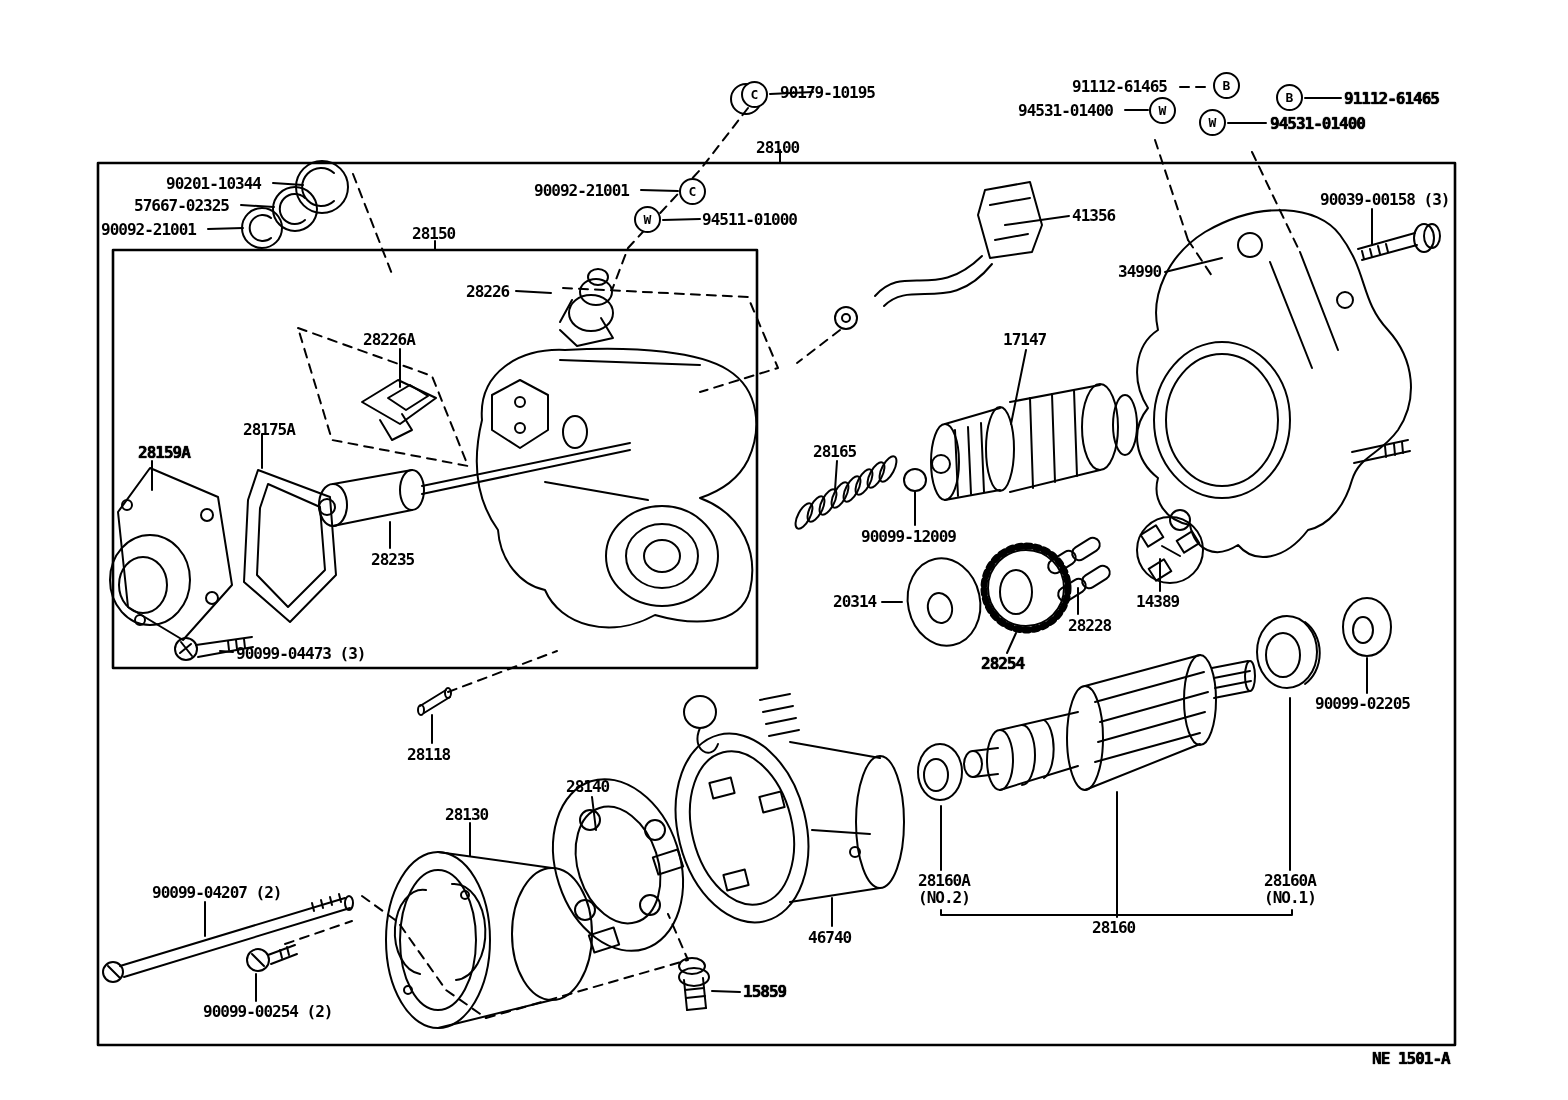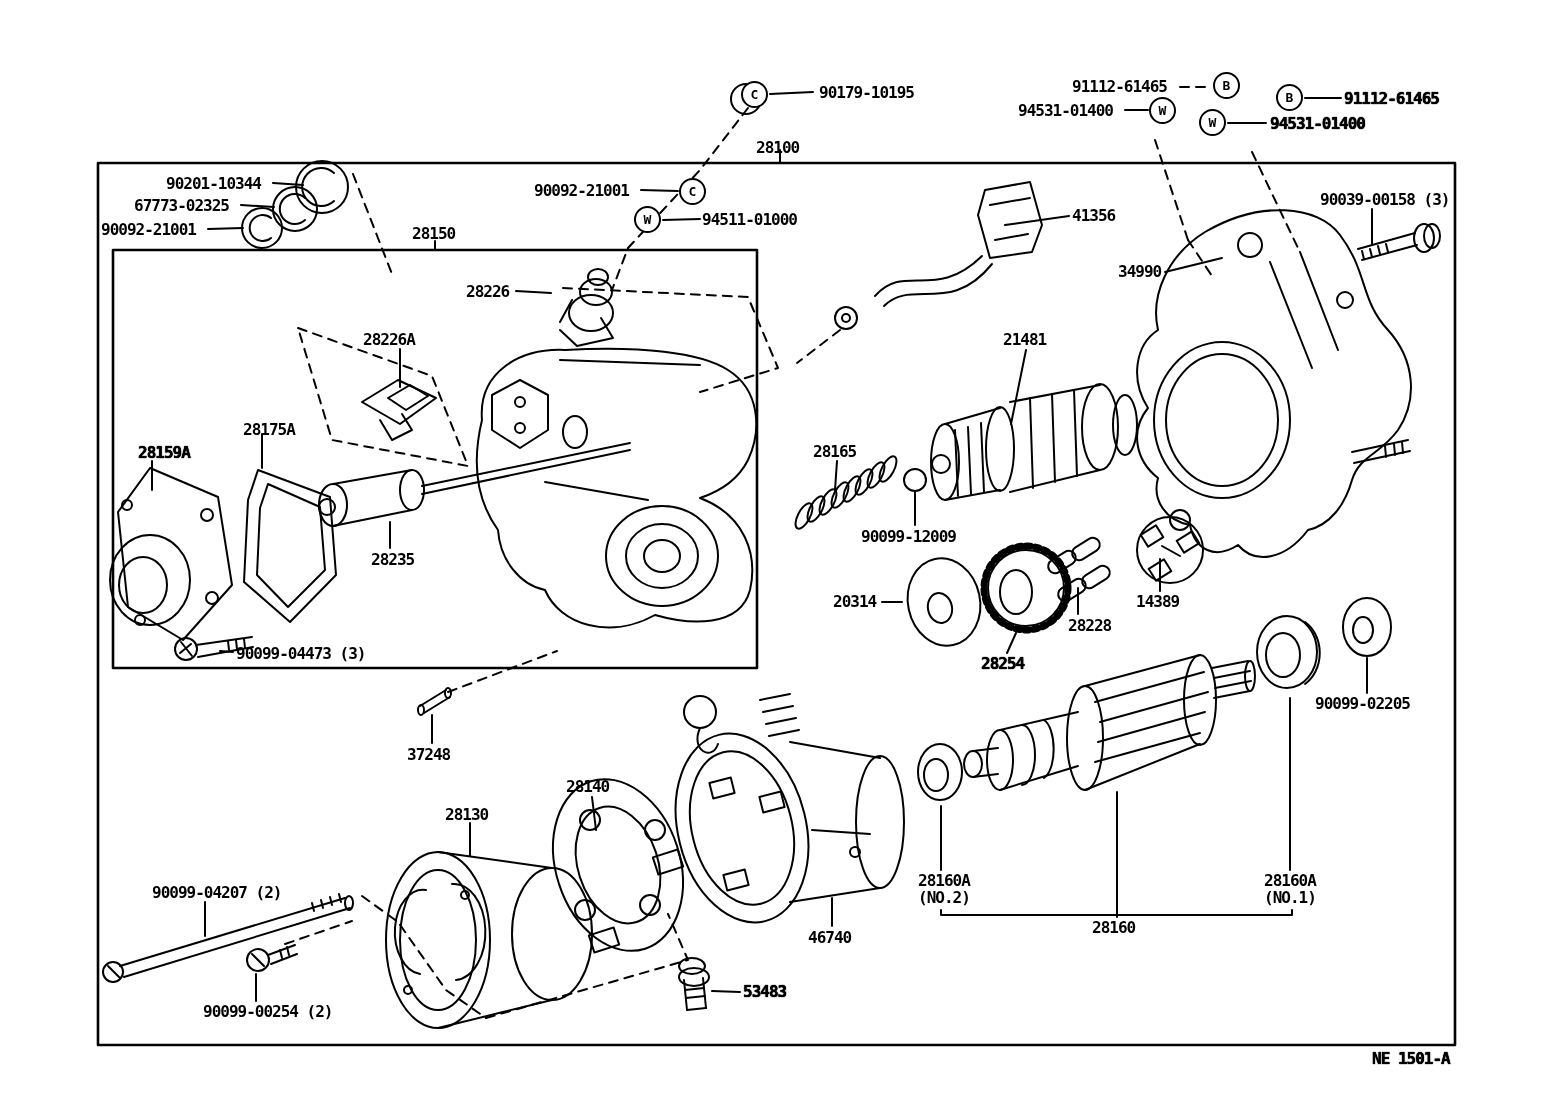--- a/index.html
+++ b/index.html
@@ -324,7 +324,7 @@
   </g>
 </svg>
 
-<div class="lbl" style="left:819px;top:84px">90179-10195</div>
+<div class="lbl" style="left:780px;top:84px">90179-10195</div>
 <div class="lbl" style="left:1072px;top:78px">91112-61465</div>
 <div class="lbl" style="left:1018px;top:102px">94531-01400</div>
 <div class="lbl lbl-b" style="left:1344px;top:90px">91112-61465</div>

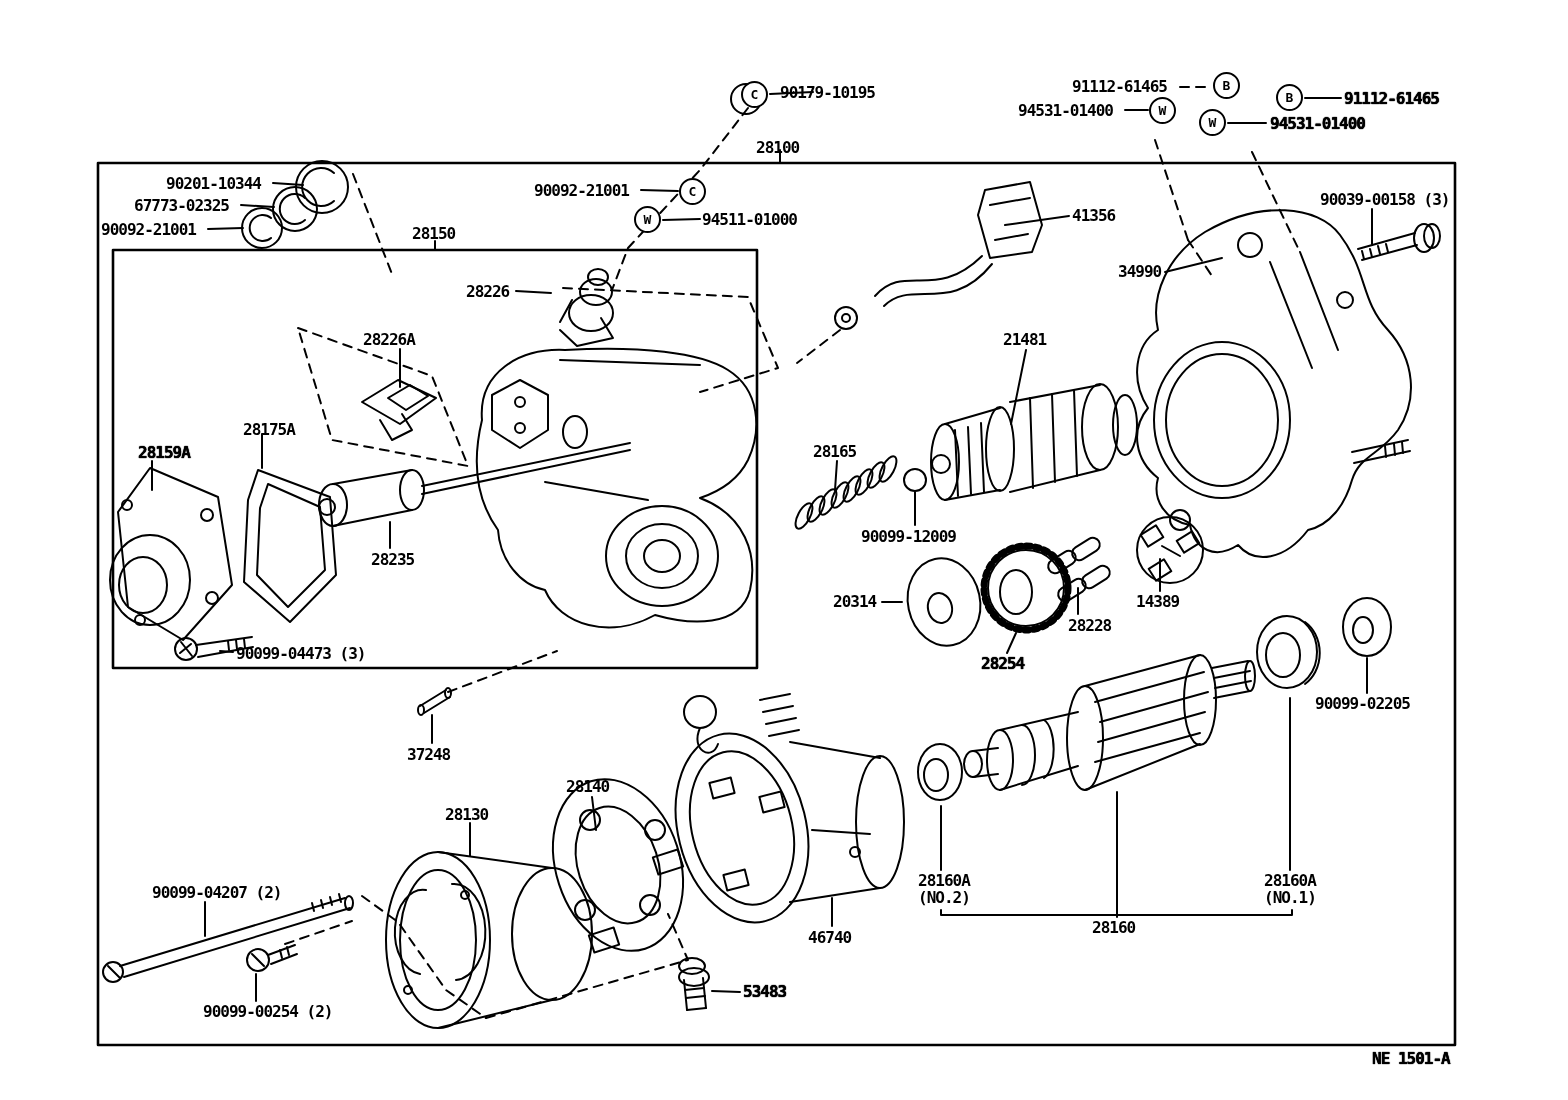--- a/index.html
+++ b/index.html
@@ -331,7 +331,7 @@
 <div class="lbl lbl-b" style="left:1270px;top:115px">94531-01400</div>
 <div class="lbl" style="left:756px;top:139px">28100</div>
 <div class="lbl" style="left:166px;top:175px">90201-10344</div>
-<div class="lbl" style="left:134px;top:197px">67773-02325</div>
+<div class="lbl" style="left:134px;top:197px">57667-02325</div>
 <div class="lbl" style="left:101px;top:221px">90092-21001</div>
 <div class="lbl" style="left:412px;top:225px">28150</div>
 <div class="lbl" style="left:534px;top:182px">90092-21001</div>

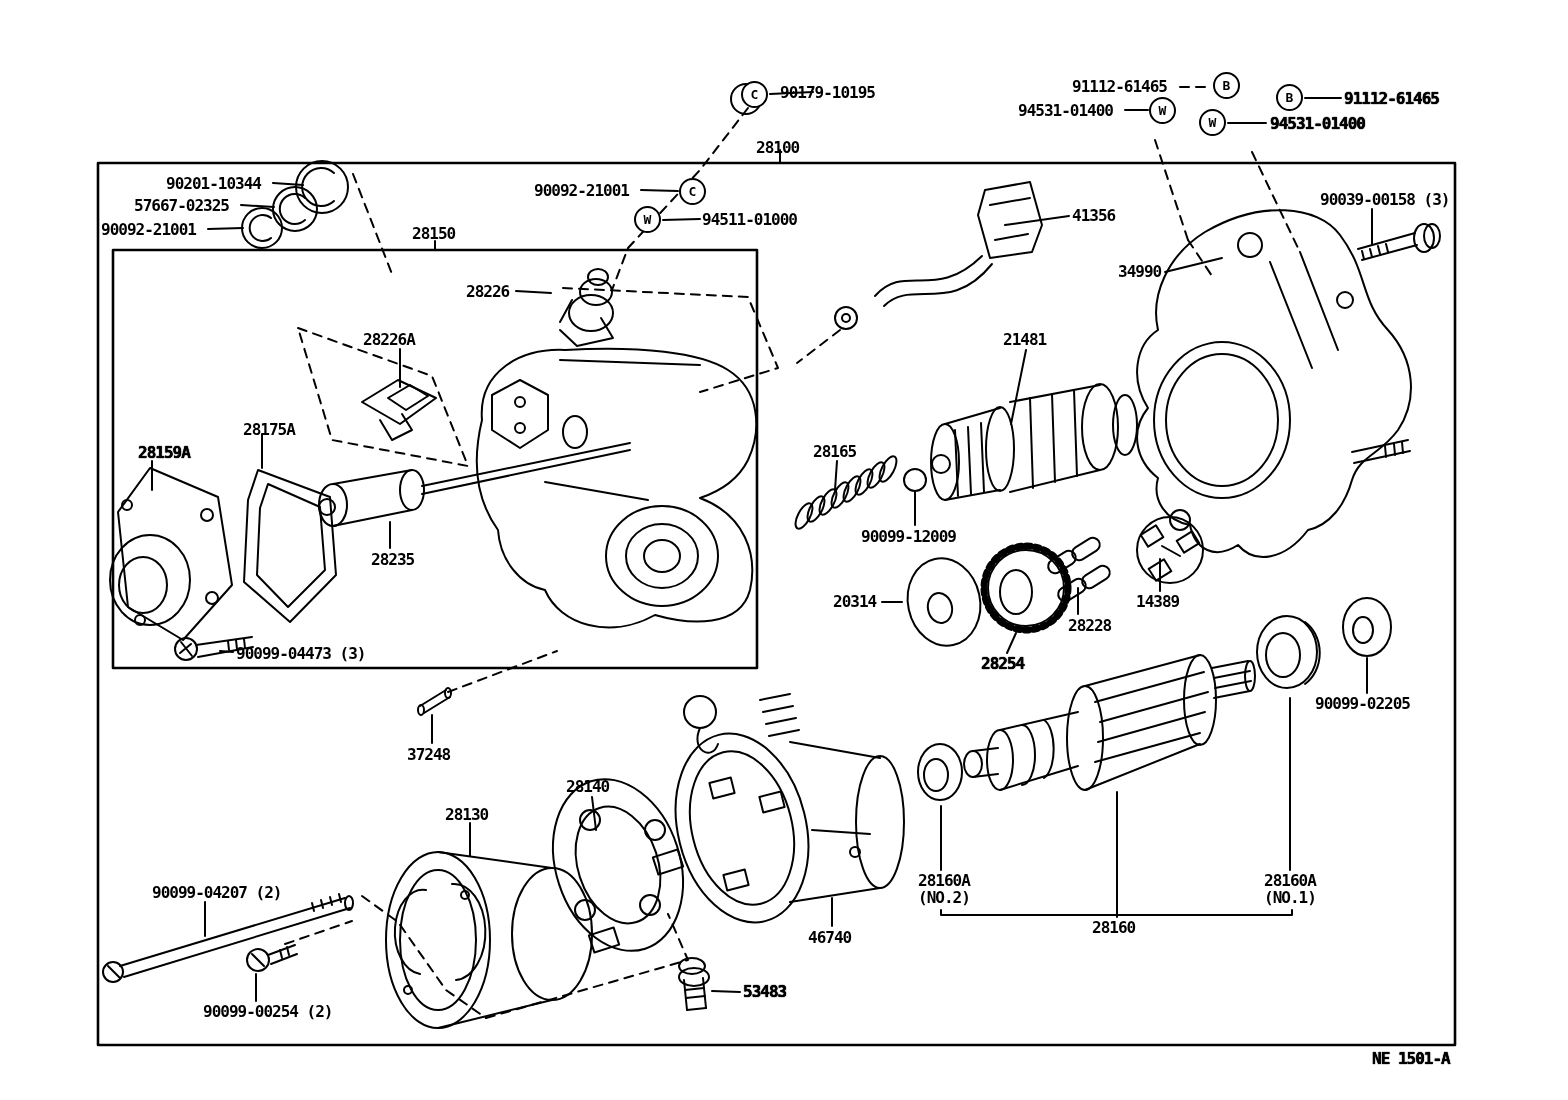--- a/index.html
+++ b/index.html
@@ -346,7 +346,7 @@
 <div class="lbl" style="left:1072px;top:207px">41356</div>
 <div class="lbl" style="left:1118px;top:263px">34990</div>
 <div class="lbl" style="left:1320px;top:191px">90039-00158 (3)</div>
-<div class="lbl" style="left:1003px;top:331px">21481</div>
+<div class="lbl" style="left:1003px;top:331px">17147</div>
 <div class="lbl" style="left:813px;top:443px">28165</div>
 <div class="lbl" style="left:861px;top:528px">90099-12009</div>
 <div class="lbl" style="left:833px;top:593px">20314</div>

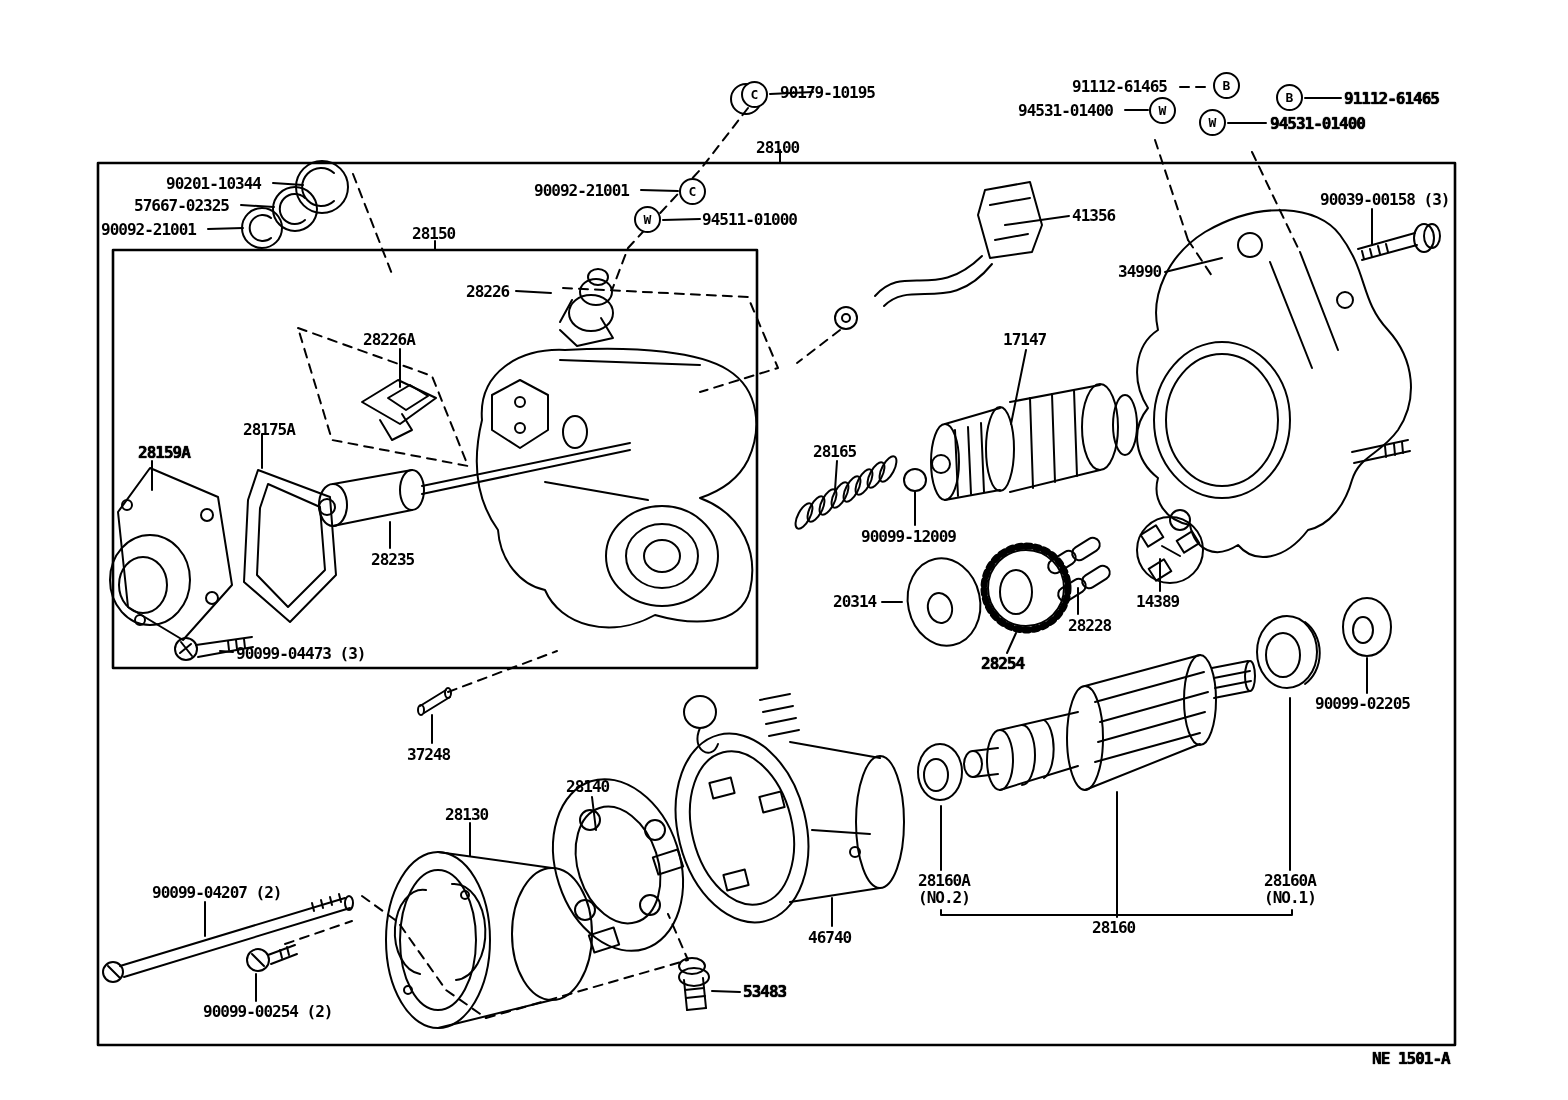--- a/index.html
+++ b/index.html
@@ -342,7 +342,7 @@
 <div class="lbl lbl-b" style="left:138px;top:444px">28159A</div>
 <div class="lbl" style="left:371px;top:551px">28235</div>
 <div class="lbl" style="left:236px;top:645px">90099-04473 (3)</div>
-<div class="lbl" style="left:407px;top:746px">37248</div>
+<div class="lbl" style="left:407px;top:746px">28118</div>
 <div class="lbl" style="left:1072px;top:207px">41356</div>
 <div class="lbl" style="left:1118px;top:263px">34990</div>
 <div class="lbl" style="left:1320px;top:191px">90039-00158 (3)</div>

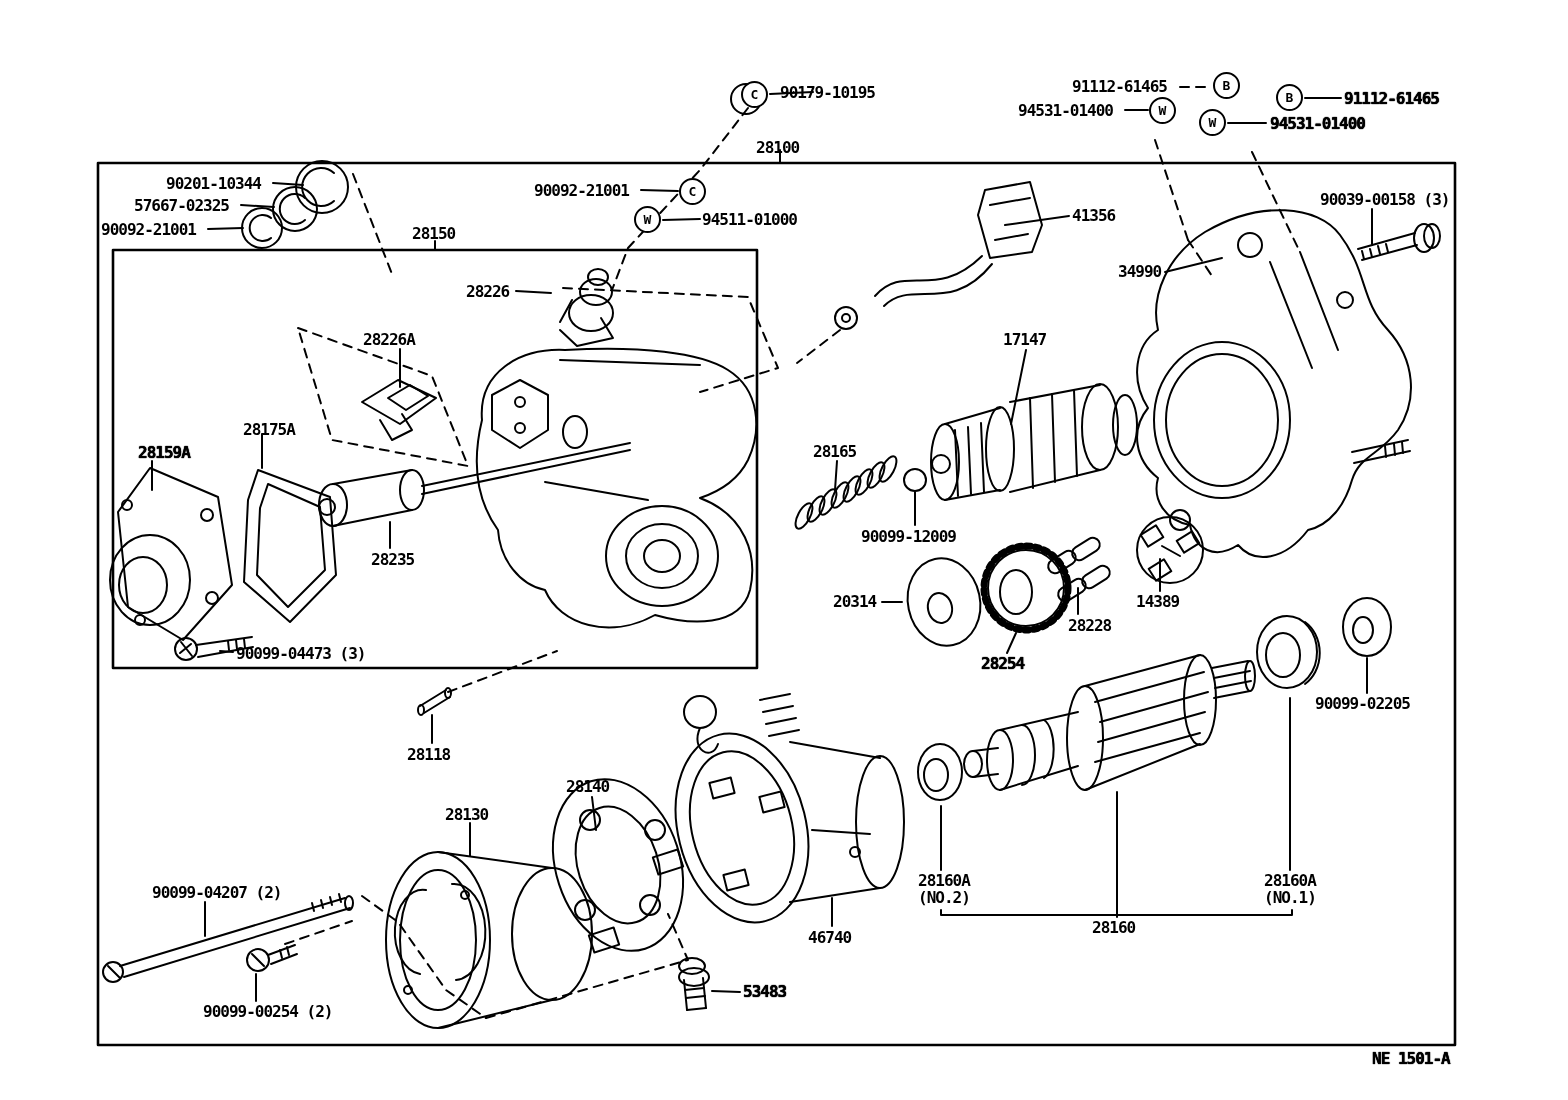--- a/index.html
+++ b/index.html
@@ -362,7 +362,7 @@
 <div class="lbl" style="left:203px;top:1003px">90099-00254 (2)</div>
 <div class="lbl" style="left:445px;top:806px">28130</div>
 <div class="lbl" style="left:566px;top:778px">28140</div>
-<div class="lbl lbl-b" style="left:743px;top:983px">53483</div>
+<div class="lbl lbl-b" style="left:743px;top:983px">15859</div>
 <div class="lbl lbl-b" style="left:1372px;top:1050px">NE 1501-A</div>
 
 <div class="co" style="left:741px;top:81px">C</div>

